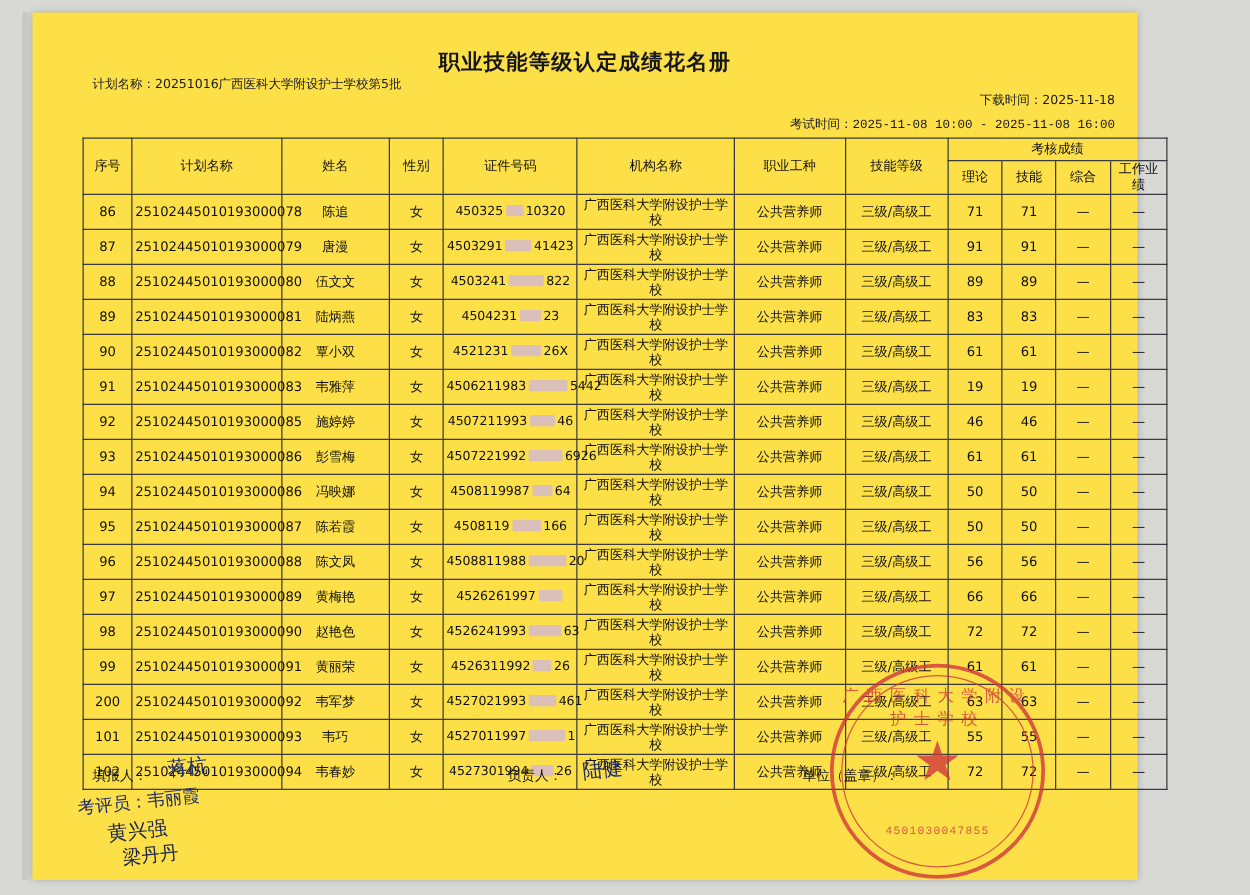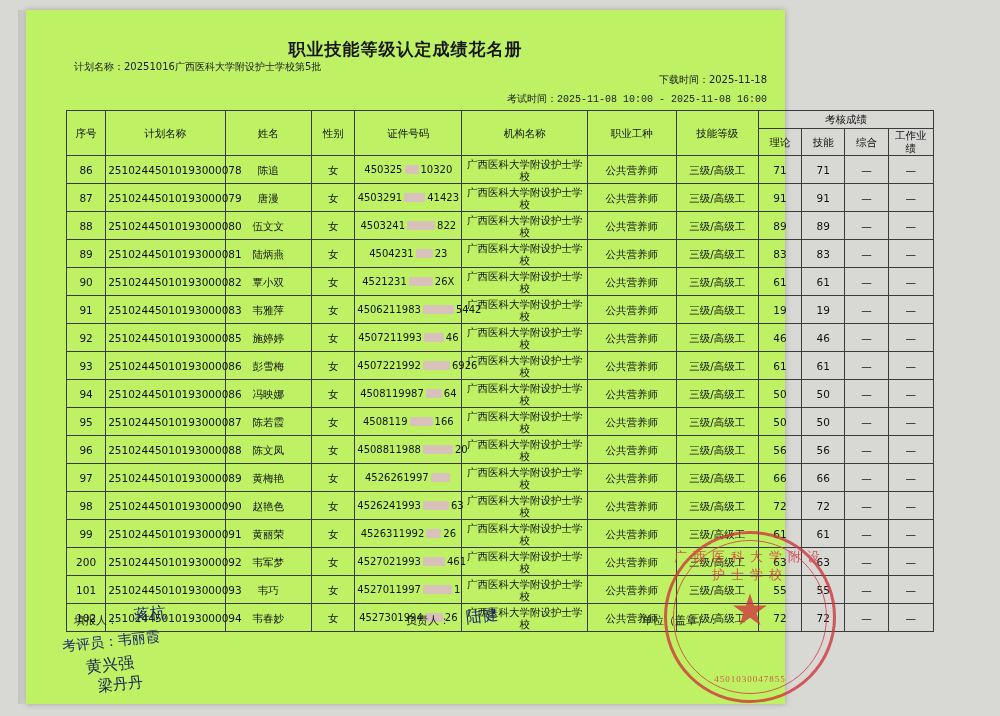--- a/index.html
+++ b/index.html
@@ -17,9 +17,9 @@
     position: absolute;
     left: 26px;
     top: 10px;
-    width: 759px;
+    width: 884px;
     height: 694px;
-    background: #bef264;
+    background: #fde047;
     box-shadow: 0 0 6px rgba(0,0,0,0.25);
   }
   .page::before {

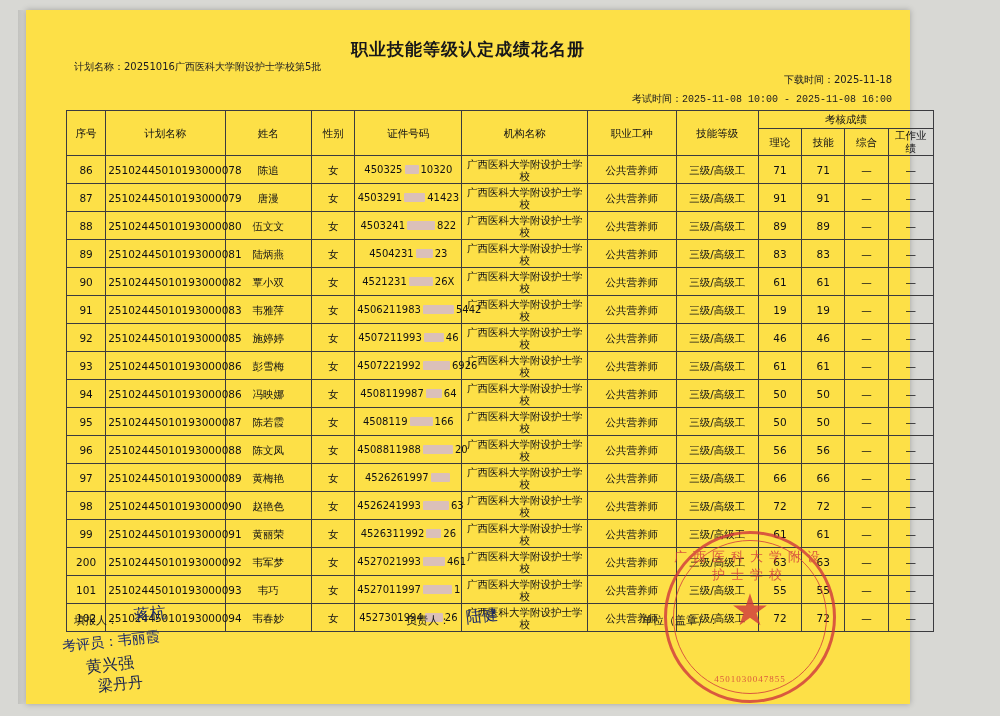--- a/index.html
+++ b/index.html
@@ -163,12 +163,12 @@
   }
   .stamp-text-bottom {
     position: absolute;
-    left: 0; right: 0; bottom: 16px;
+    left: 0; right: 0; bottom: 30px;
     text-align: center;
     font-size: 9px;
     color: #d0343c;
     letter-spacing: 1px;
-    font-family: Liberation Serif, serif;
+    font-family: Liberation Mono, monospace;
   }
 </style>
 </head>

